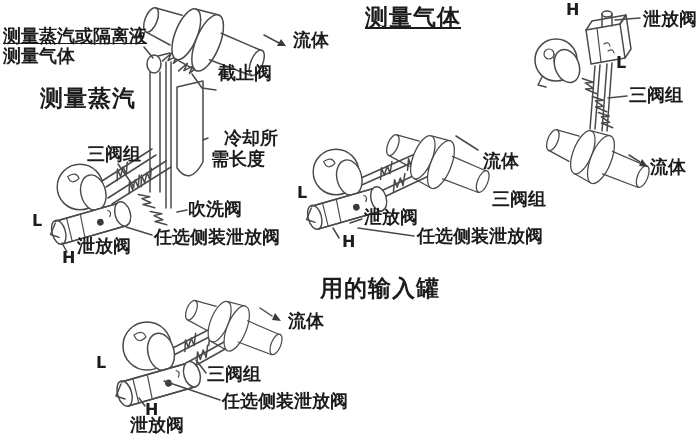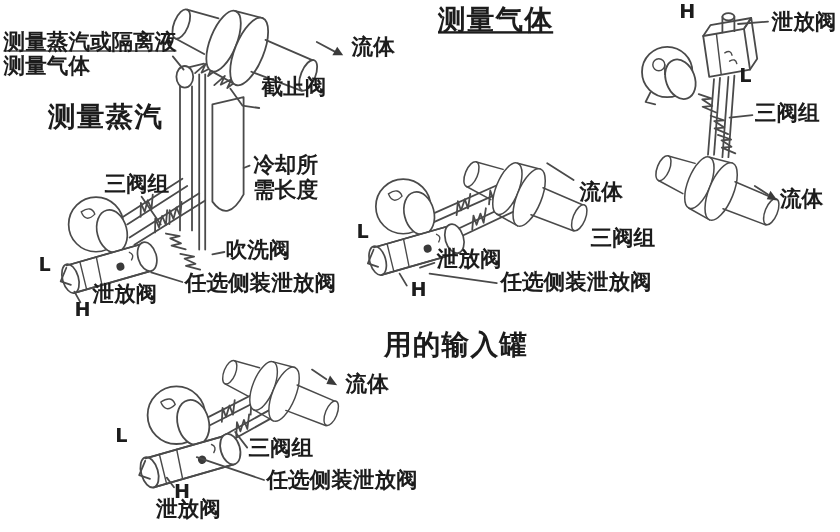--- a/index.html
+++ b/index.html
@@ -200,7 +200,7 @@
 <div class="lbl title" style="left:40px;top:86px;">测量蒸汽</div>
 <div class="lbl" style="left:293px;top:31px;">流体</div>
 <div class="lbl" style="left:218px;top:64px;">截止阀</div>
-<div class="lbl" style="left:211px;top:129px;">冷却所</div>
+<div class="lbl" style="left:224px;top:129px;">冷却所</div>
 <div class="lbl" style="left:211px;top:150px;text-align:right;">需长度</div>
 <div class="lbl" style="left:87px;top:145px;">三阀组</div>
 <div class="lbl" style="left:188px;top:200px;">吹洗阀</div>

